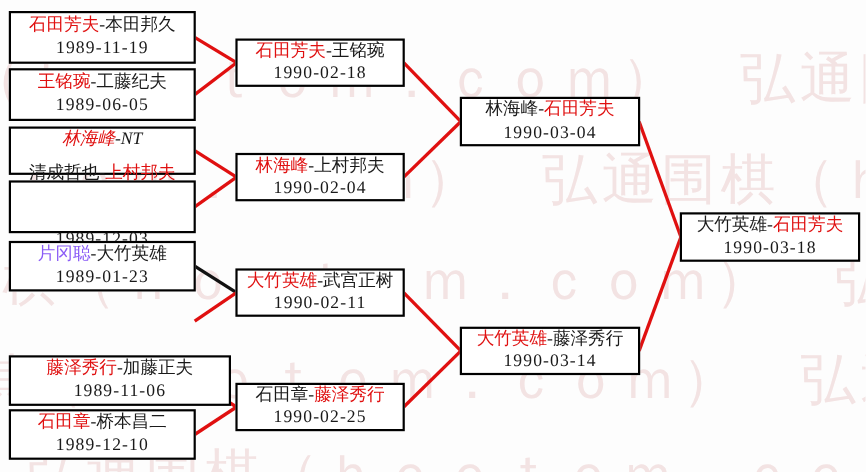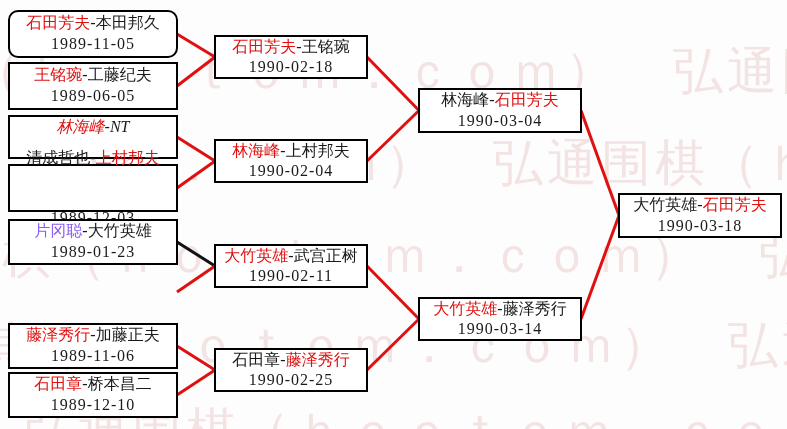--- a/index.html
+++ b/index.html
@@ -36,7 +36,7 @@
   }
   .names{white-space:nowrap;height:21px;}
   .date{white-space:nowrap;height:21px;letter-spacing:1px;}
-  #m1 {left:8px;  top:10px; width:170px;height:48px;border-radius:10px;}
+  #m1 {left:8px;  top:10px; width:170px;height:48px;}
   #m2 {left:8px;  top:62px; width:170px;height:48px;}
   #m3 {left:8px;  top:115px;width:170px;height:44px;font-style:italic;}
   #m4 {left:8px;  top:164px;width:170px;height:48px;gap:40px;}

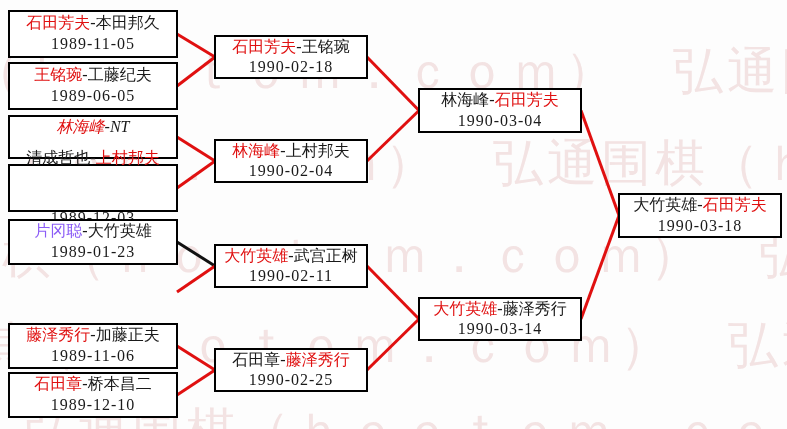--- a/index.html
+++ b/index.html
@@ -82,7 +82,7 @@
 
   <div class="match" id="m1">
     <div class="names"><span style="color: rgb(224, 16, 16);">石田芳夫</span><span>-</span><span style="color: rgb(26, 26, 26);">本田邦久</span></div>
-    <div class="date">1989-11-05</div>
+    <div class="date">1989-11-19</div>
   </div>
   <div class="match" id="m2">
     <div class="names"><span style="color: rgb(224, 16, 16);">王铭琬</span><span>-</span><span style="color: rgb(26, 26, 26);">工藤纪夫</span></div>

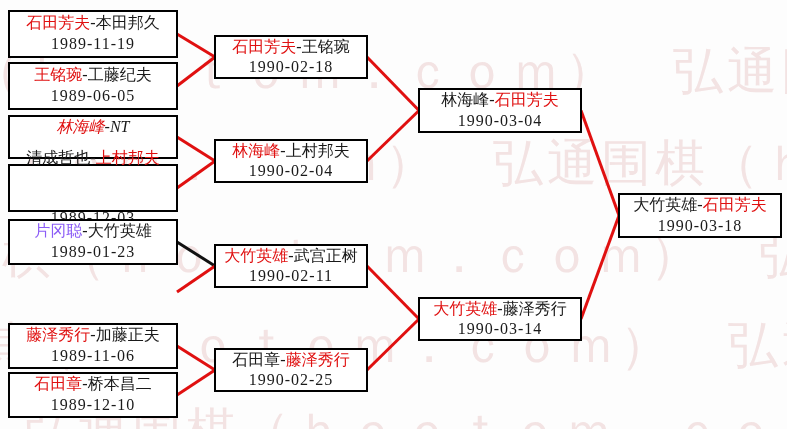--- a/index.html
+++ b/index.html
@@ -42,7 +42,7 @@
   #m4 {left:8px;  top:164px;width:170px;height:48px;gap:40px;}
   #m5 {left:8px;  top:219px;width:170px;height:46px;}
   #m6 {left:8px;  top:269px;width:170px;height:46px;}
-  #m7 {left:8px;  top:323px;width:170px;height:46px;}
+  #m7 {left:8px;  top:323px;width:202px;height:46px;}
   #m8 {left:8px;  top:372px;width:170px;height:46px;}
   #m9 {left:214px;top:35px; width:154px;height:44px;}
   #m10{left:214px;top:139px;width:154px;height:44px;}

